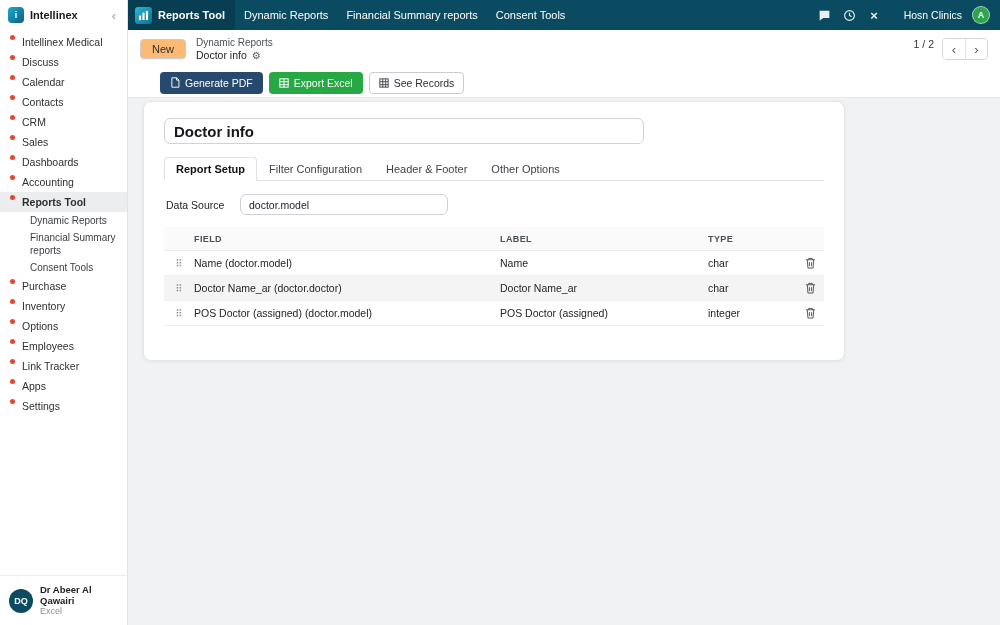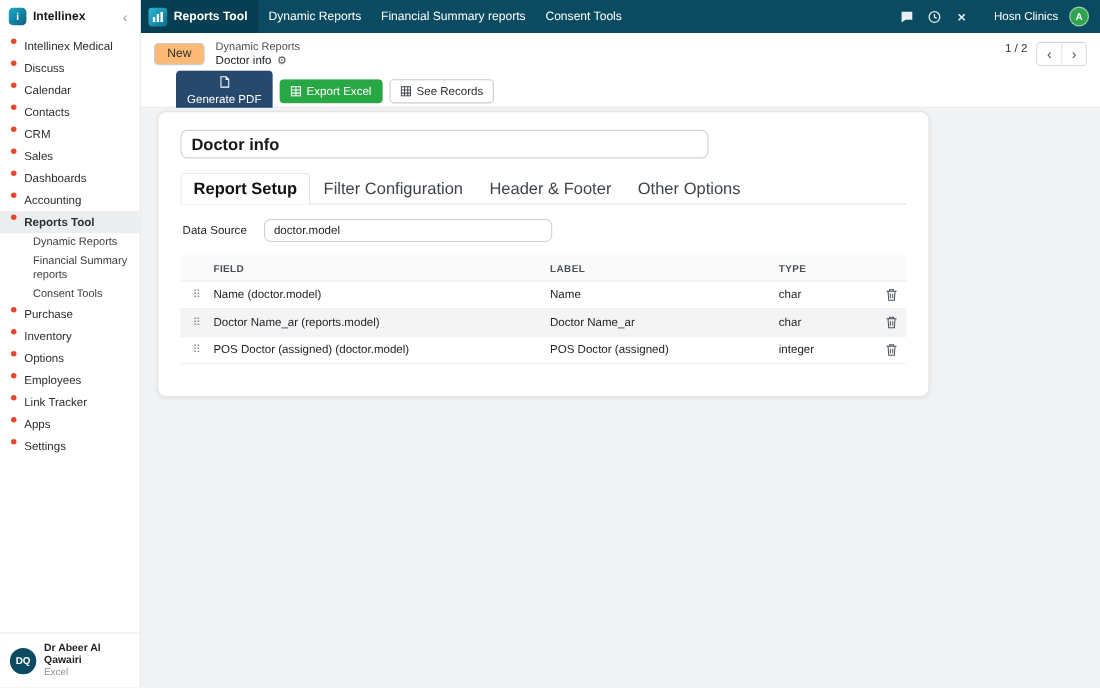--- a/index.html
+++ b/index.html
@@ -66,7 +66,7 @@
     border-bottom:1px solid #e8e8e8; display:flex; align-items:center; gap:6px; padding:0 12px 0 32px; }
   .btn { display:inline-flex; align-items:center; gap:5px; font-size:10.5px; border-radius:4px;
     padding:4px 9px; cursor:pointer; border:1px solid transparent; font-family:inherit; line-height:12px; }
-  .btn-pdf { background:#27496d; color:#fff;flex-direction:column; }
+  .btn-pdf { background:#27496d; color:#fff; }
   .btn-excel { background:#28a745; color:#fff; }
   .btn-records { background:#fff; color:#2d2f33; border-color:#c9ccd0; }
 

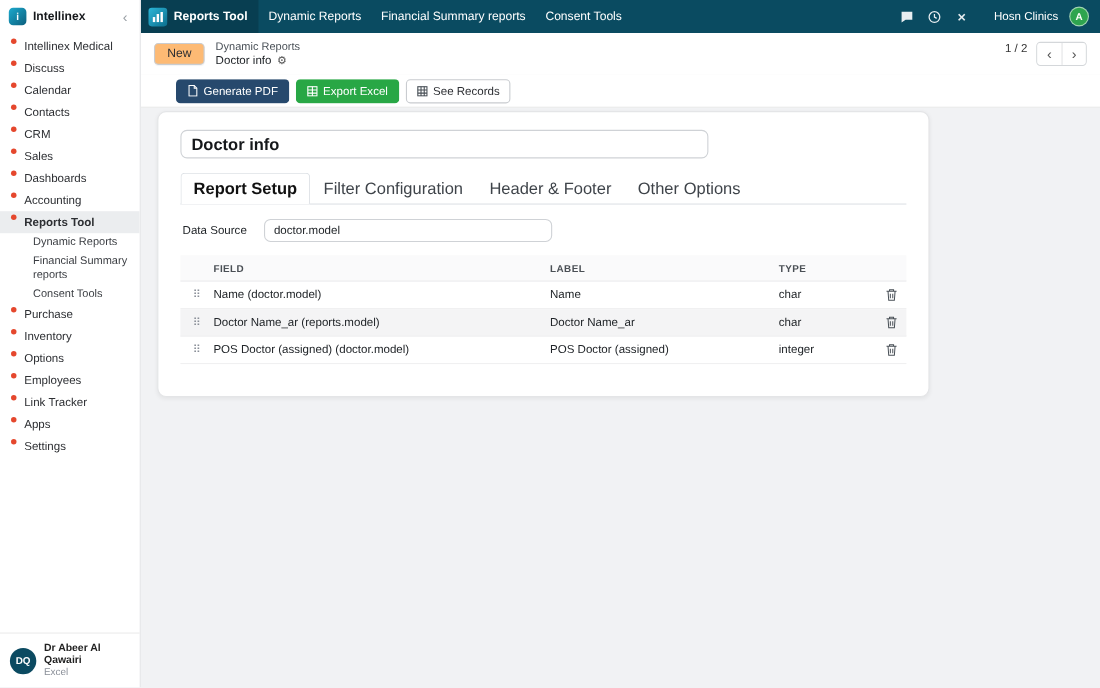--- a/index.html
+++ b/index.html
@@ -77,7 +77,7 @@
   .title-input { width:480px; height:26px; border:1px solid #cfd2d6; border-radius:6px; padding:2px 9px;
     font-size:15px; font-weight:700; color:#16181b; font-family:inherit; outline:none; display:block; }
   .tabs { display:flex; margin-top:13px; border-bottom:1px solid #dee2e6; }
-  .tab { padding:5px 11px; font-size:15px; color:#3f444a; cursor:pointer; border:1px solid transparent;
+  .tab { padding:5px 11px; font-size:11px; color:#3f444a; cursor:pointer; border:1px solid transparent;
     border-radius:4px 4px 0 0; margin-bottom:-1px; }
   .tab.active { background:#fff; border-color:#dee2e6 #dee2e6 #fff; font-weight:700; color:#111; }
   .datasource { display:flex; align-items:center; margin-top:13px; gap:12px; padding-left:2px; }

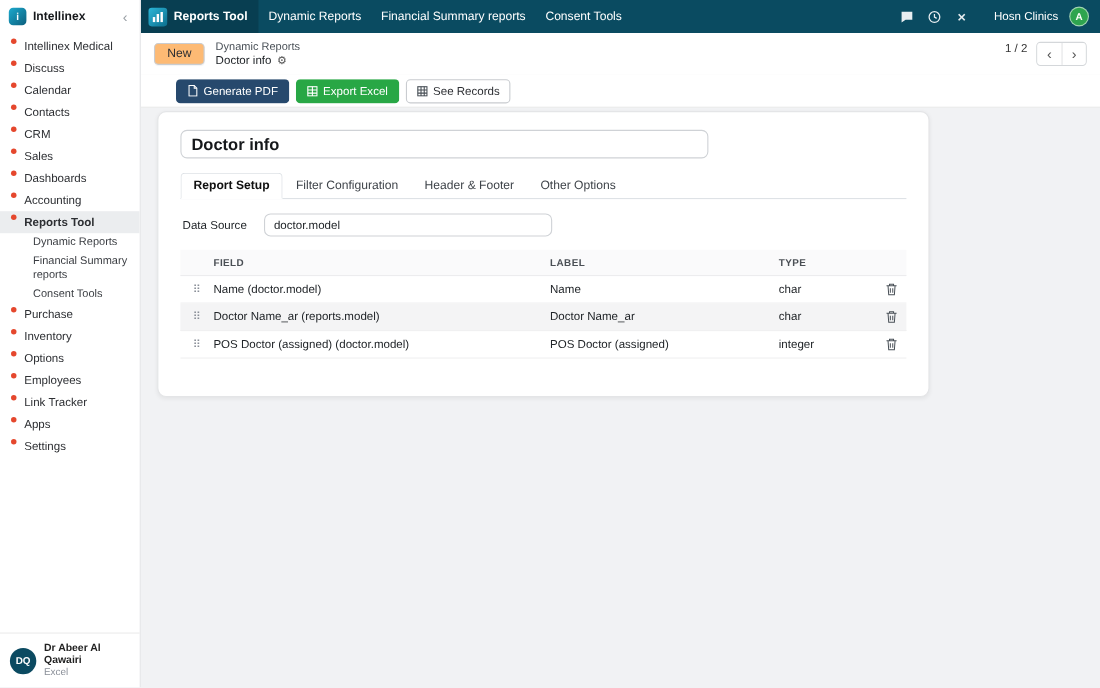--- a/index.html
+++ b/index.html
@@ -82,7 +82,7 @@
   .tab.active { background:#fff; border-color:#dee2e6 #dee2e6 #fff; font-weight:700; color:#111; }
   .datasource { display:flex; align-items:center; margin-top:13px; gap:12px; padding-left:2px; }
   .ds-label { font-size:10.5px; color:#212529; width:62px; }
-  .ds-input { width:262px; height:21px; border:1px solid #cfd2d6; border-radius:6px; padding:1px 8px;
+  .ds-input { width:208px; height:21px; border:1px solid #cfd2d6; border-radius:6px; padding:1px 8px;
     font-size:10.5px; color:#212529; font-family:inherit; outline:none; }
   .table { margin-top:12px; }
   .trow { display:grid; grid-template-columns:30px 1fr 208px 88px 28px; align-items:center;

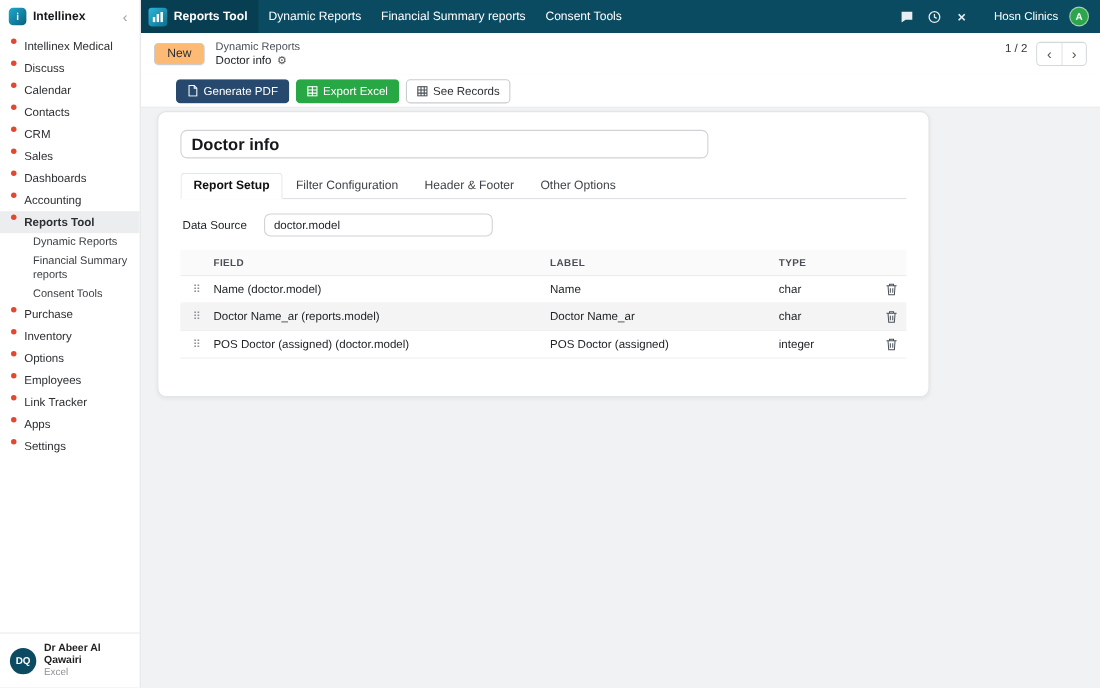--- a/index.html
+++ b/index.html
@@ -302,7 +302,7 @@
 
       <div class="trow striped">
         <span class="handle">⠿</span>
-        <span class="cell">Doctor Name_ar (reports.model)</span>
+        <span class="cell">Doctor Name_ar (doctor.doctor)</span>
         <span class="cell">Doctor Name_ar</span>
         <span class="cell">char</span>
         <span class="trash">

